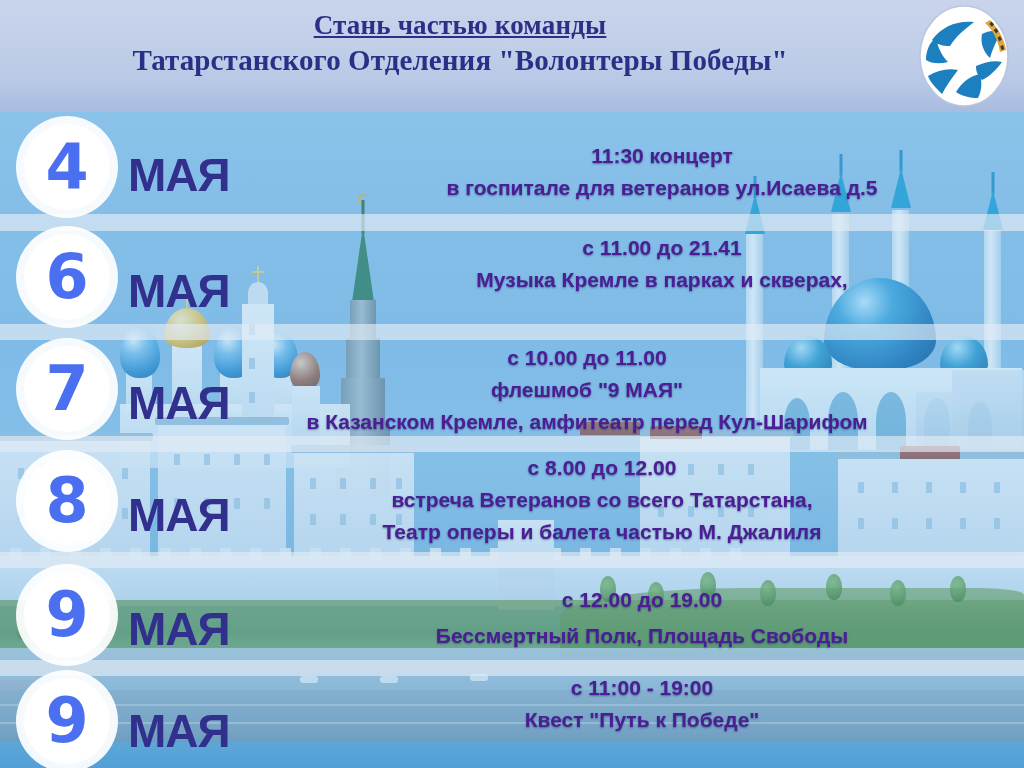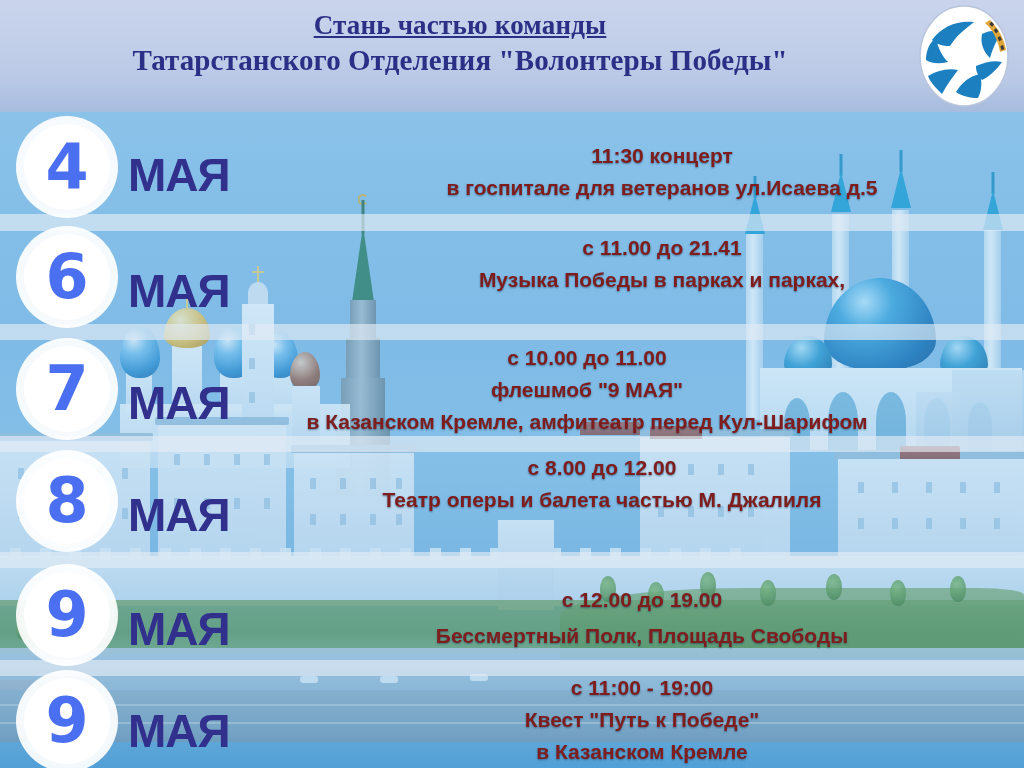--- a/index.html
+++ b/index.html
@@ -122,7 +122,7 @@
       color:#4a6ff0;line-height:1;}
   .maya{position:absolute;font-family:"Liberation Sans","DejaVu Sans",sans-serif;
       font-weight:bold;color:#31308c;letter-spacing:-1px;}
-  .ev{position:absolute;text-align:center;color:#7f1d1d;font-weight:bold;
+  .ev{position:absolute;text-align:center;color:#4c1d95;font-weight:bold;
       font-family:"Liberation Sans","DejaVu Sans",sans-serif;
       text-shadow:0 1px 2px rgba(20,60,95,.55);}
   .ev .l{display:block;white-space:nowrap;}

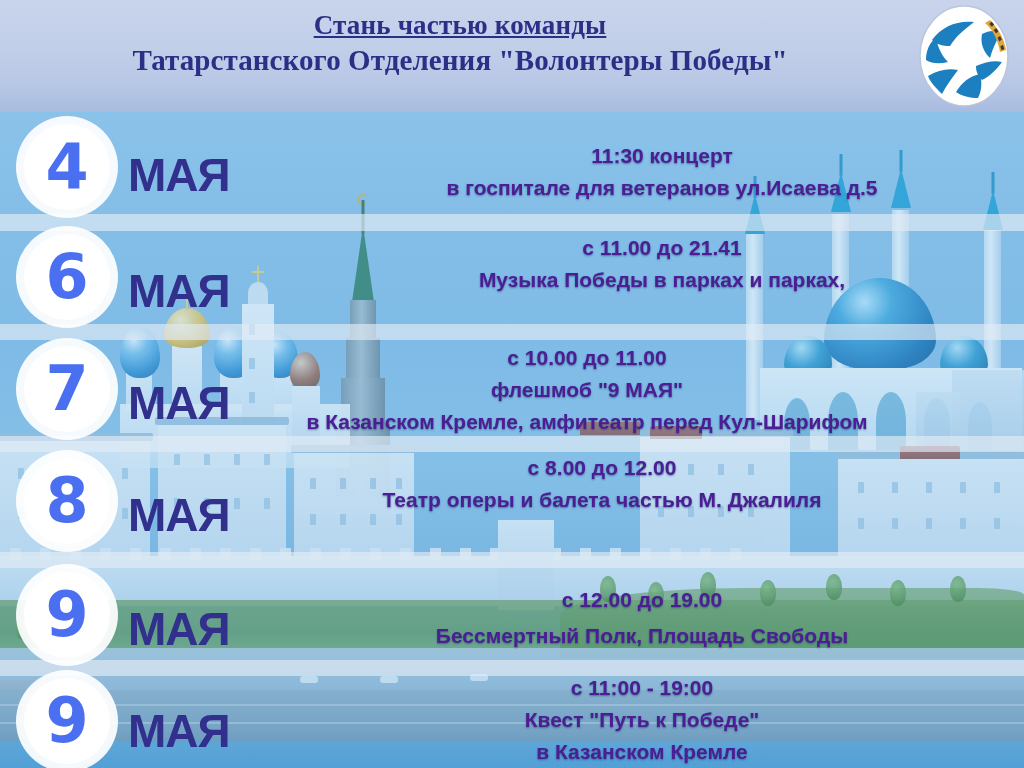--- a/index.html
+++ b/index.html
@@ -375,7 +375,7 @@
     <div class="maya" style="left:128px;top:42px;font-size:46px;">МАЯ</div>
     <div class="ev" style="left:300px;top:10px;width:724px;font-size:21px;line-height:32px;">
       <span class="l">с 11.00 до 21.41</span>
-      <span class="l">Музыка Победы в парках и парках,</span>
+      <span class="l">Музыка Кремле в парках и скверах,</span>
     </div>
   </div>
 

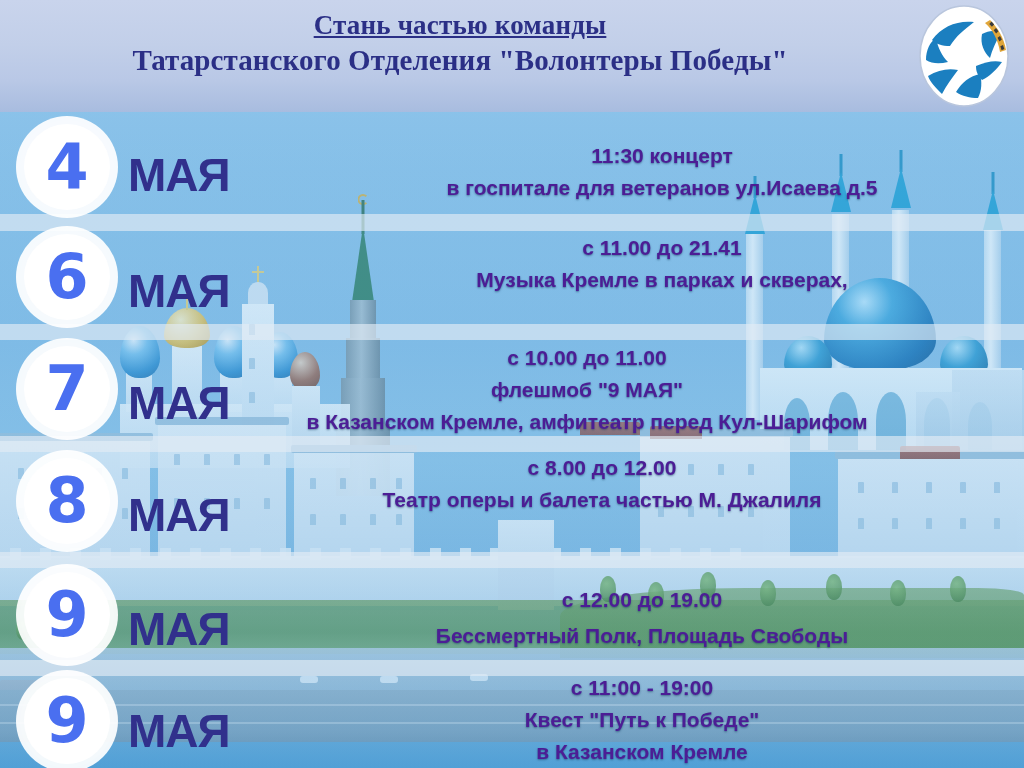--- a/index.html
+++ b/index.html
@@ -398,6 +398,7 @@
     <div class="maya" style="left:128px;top:40px;font-size:46px;">МАЯ</div>
     <div class="ev" style="left:180px;top:4px;width:844px;font-size:21px;line-height:32px;">
       <span class="l">с 8.00 до 12.00</span>
+      <span class="l">встреча Ветеранов со всего Татарстана,</span>
       <span class="l">Театр оперы и балета частью М. Джалиля</span>
     </div>
   </div>

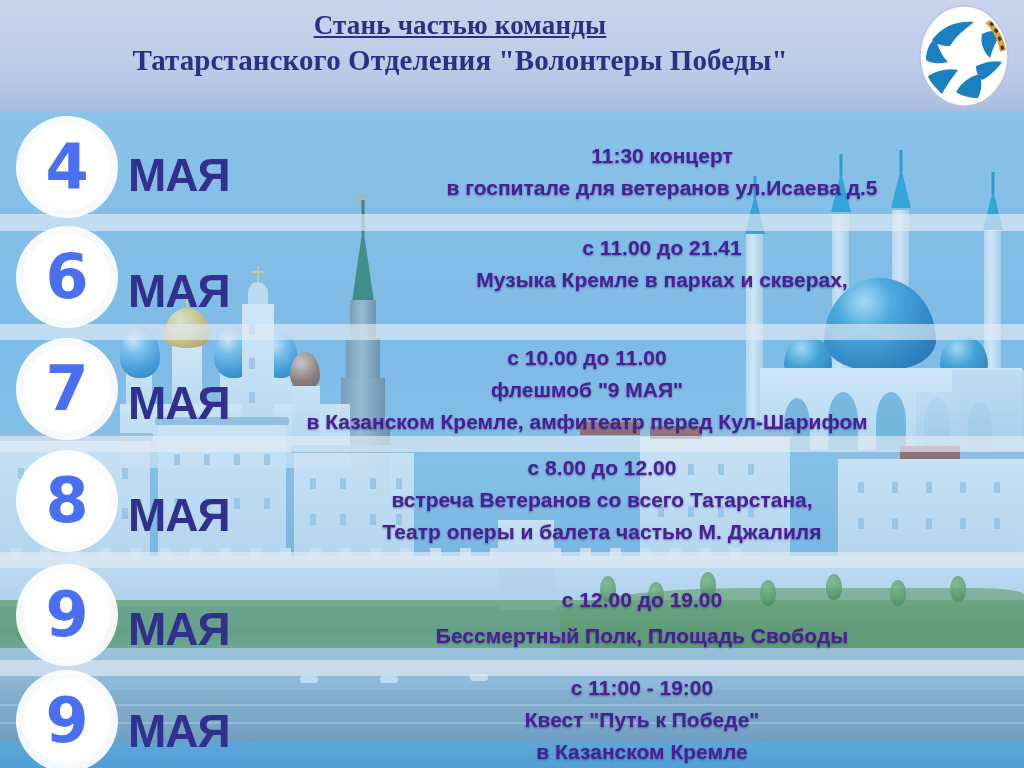--- a/index.html
+++ b/index.html
@@ -422,7 +422,6 @@
     <div class="ev" style="left:260px;top:0px;width:764px;font-size:21px;line-height:32px;">
       <span class="l">с 11:00 - 19:00</span>
       <span class="l">Квест "Путь к Победе"</span>
-      <span class="l">в Казанском Кремле</span>
     </div>
   </div>
 

